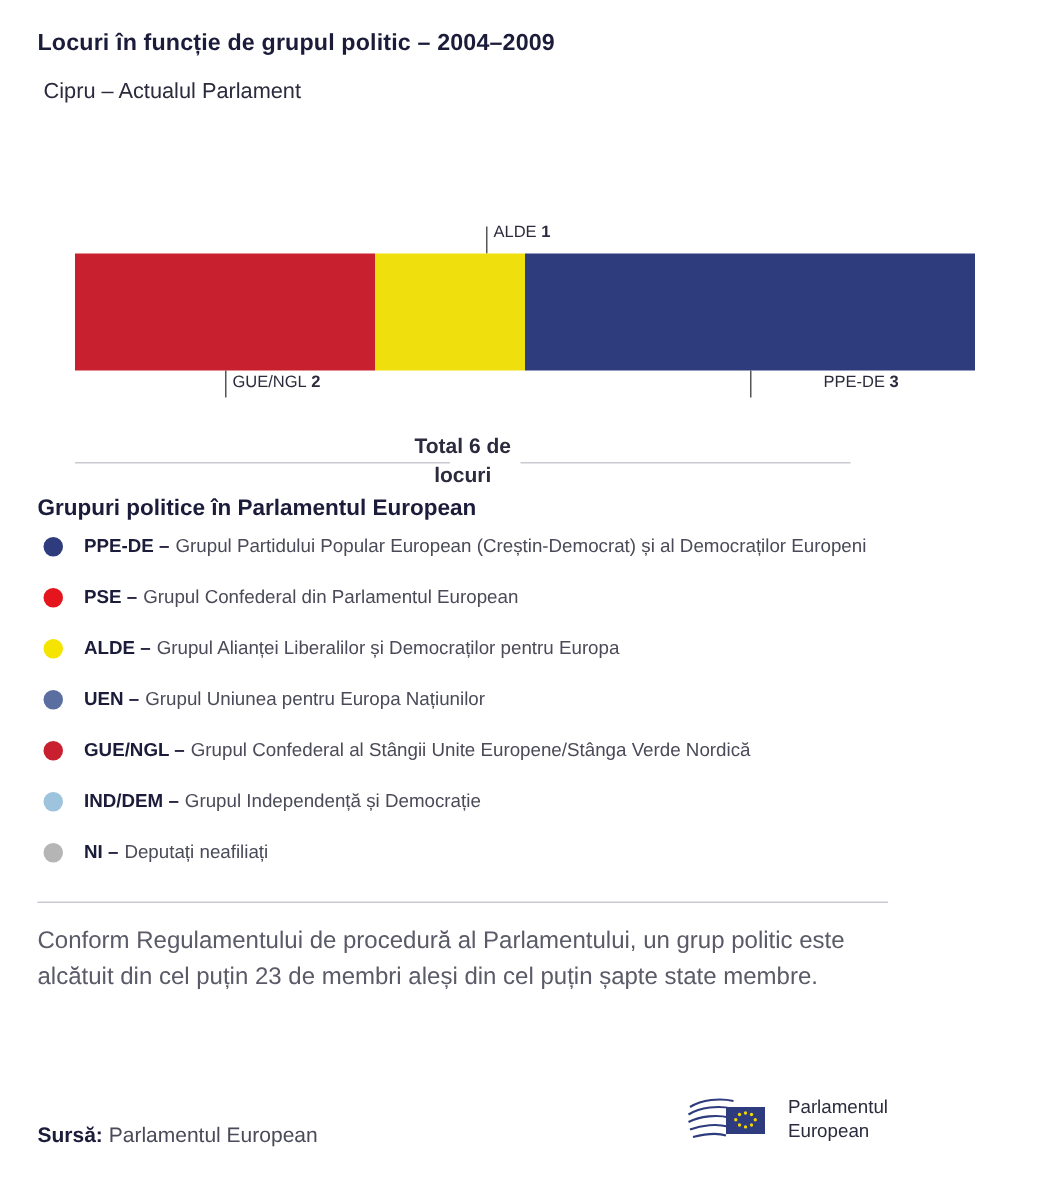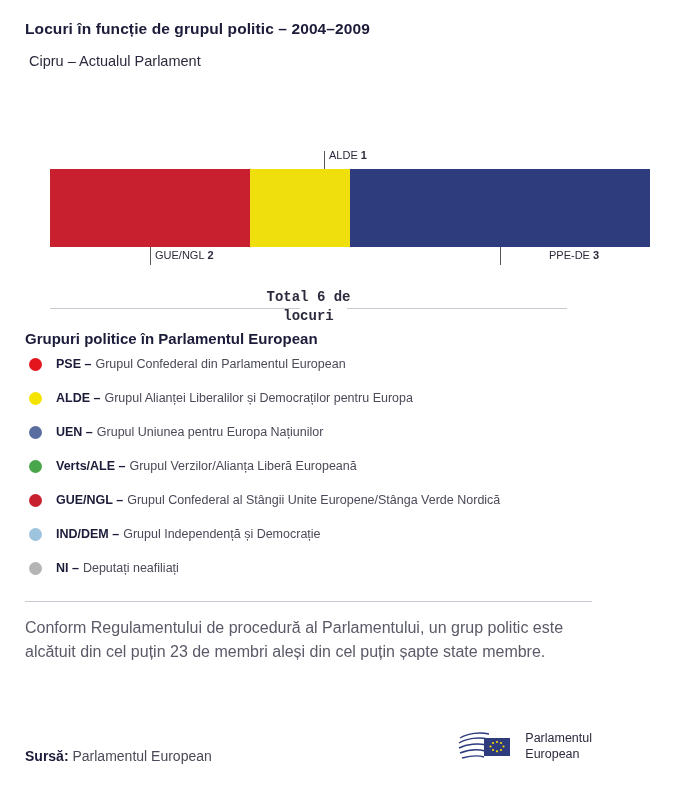--- a/index.html
+++ b/index.html
@@ -87,7 +87,7 @@
     right: 0;
     top: 0;
     text-align: center;
-    font-family: Liberation Mono, monospace;
+    font-family: Liberation Sans, sans-serif;
     font-size: 14px;
     font-weight: bold;
     color: #2b2b3d;

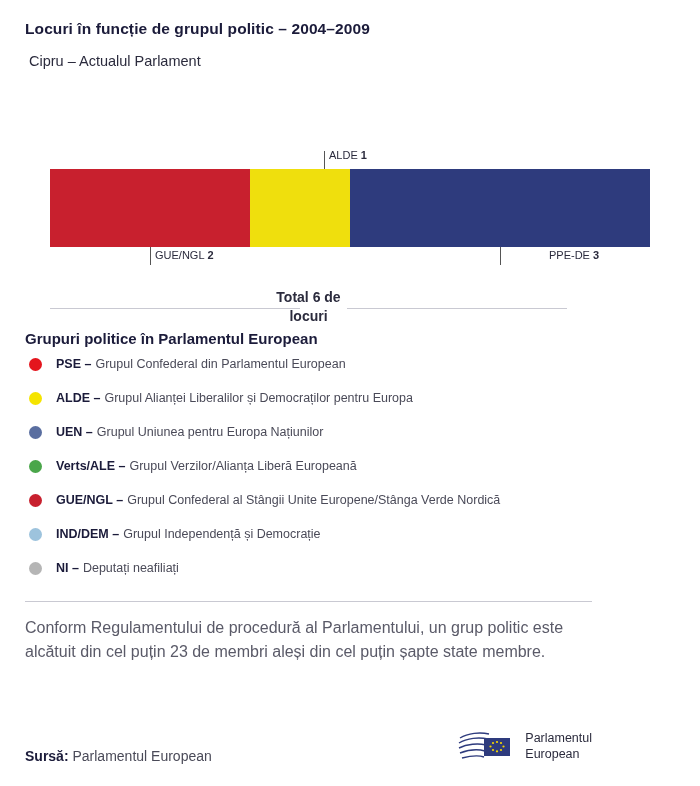--- a/index.html
+++ b/index.html
@@ -213,6 +213,11 @@
   <div class="legend-title">Grupuri politice în Parlamentul European</div>
 
   <div class="legend">
+    <div class="legend-item">
+      <span class="dot" style="background:#2e3b7d;"></span>
+      <span class="leg-abbr">PPE-DE –</span>
+      <span class="leg-desc">Grupul Partidului Popular European (Creștin-Democrat) și al Democraților Europeni</span>
+    </div>
     <div class="legend-item">
       <span class="dot" style="background:#e4151d;"></span>
       <span class="leg-abbr">PSE –</span>

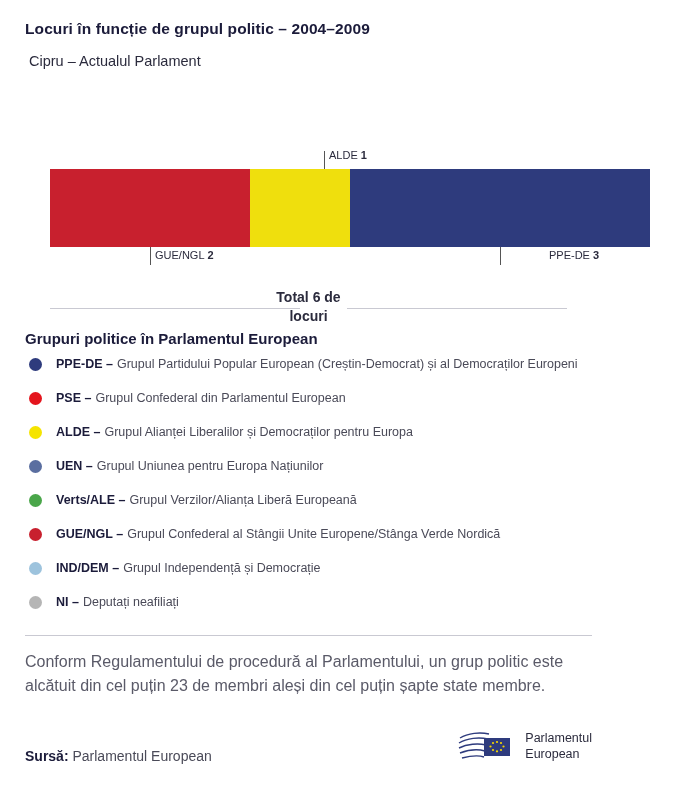--- a/index.html
+++ b/index.html
@@ -232,11 +232,6 @@
       <span class="dot" style="background:#5a6ea0;"></span>
       <span class="leg-abbr">UEN –</span>
       <span class="leg-desc">Grupul Uniunea pentru Europa Națiunilor</span>
-    </div>
-    <div class="legend-item">
-      <span class="dot" style="background:#4aa64a;"></span>
-      <span class="leg-abbr">Verts/ALE –</span>
-      <span class="leg-desc">Grupul Verzilor/Alianța Liberă Europeană</span>
     </div>
     <div class="legend-item">
       <span class="dot" style="background:#c8202e;"></span>

